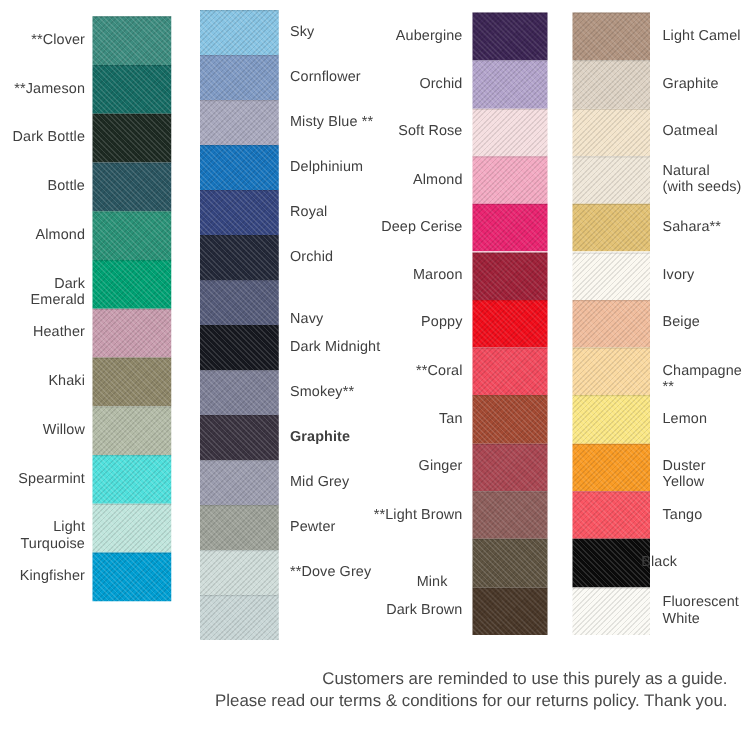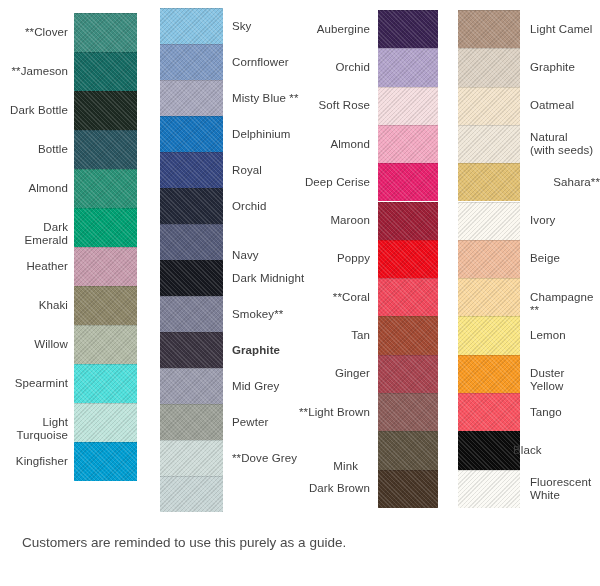--- a/index.html
+++ b/index.html
@@ -267,7 +267,7 @@
       <div class="swatch-row" style="position: absolute; left: 458px; width: 62px; top: 163.2px; height: 38.3px;">
         <div class="swatch" style="background: rgb(226, 193, 115);"></div>
       </div>
-      <div class="label left-align" style="left: 530px; width: 70px; top: 175.85px; text-align: right;">Sahara**</div>
+      <div class="label left-align" style="left: 530px; width: 70px; top: 175.85px;">Sahara**</div>
       <div class="swatch-row" style="position: absolute; left: 458px; width: 62px; top: 201.5px; height: 38.3px;">
         <div class="swatch" style="background: rgb(251, 248, 240);"></div>
       </div>

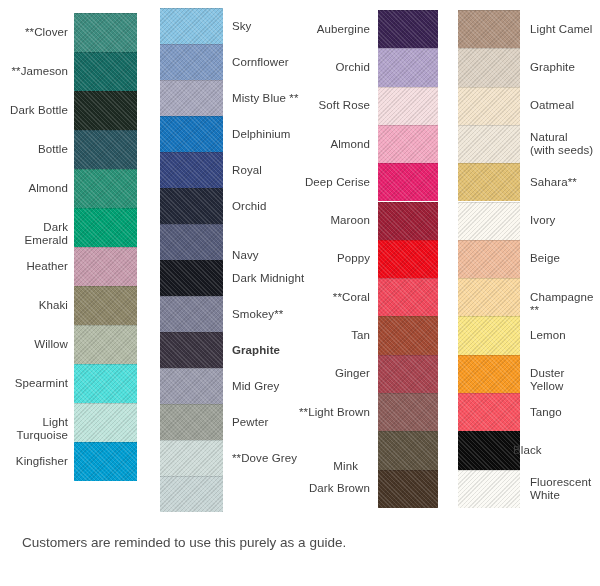--- a/index.html
+++ b/index.html
@@ -79,7 +79,7 @@
     line-height:18px;
     color:#4a4a4a;
   }
-  #footer div{white-space:nowrap;}
+  #footer div{white-space:nowrap;text-align:right;}
 </style>
 </head>
 <body>

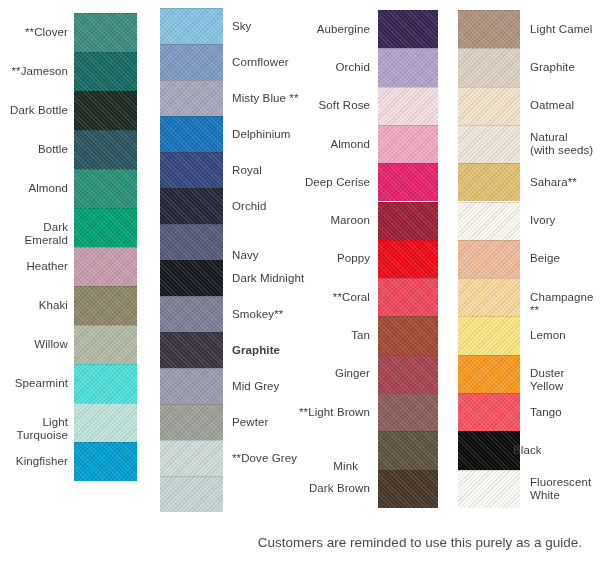--- a/index.html
+++ b/index.html
@@ -306,6 +306,7 @@
 
 <div id="footer">
   <div>Customers are reminded to use this purely as a guide.</div>
+  <div>Please read our terms &amp; conditions for our returns policy. Thank you.</div>
 </div>
 
 </body></html>

